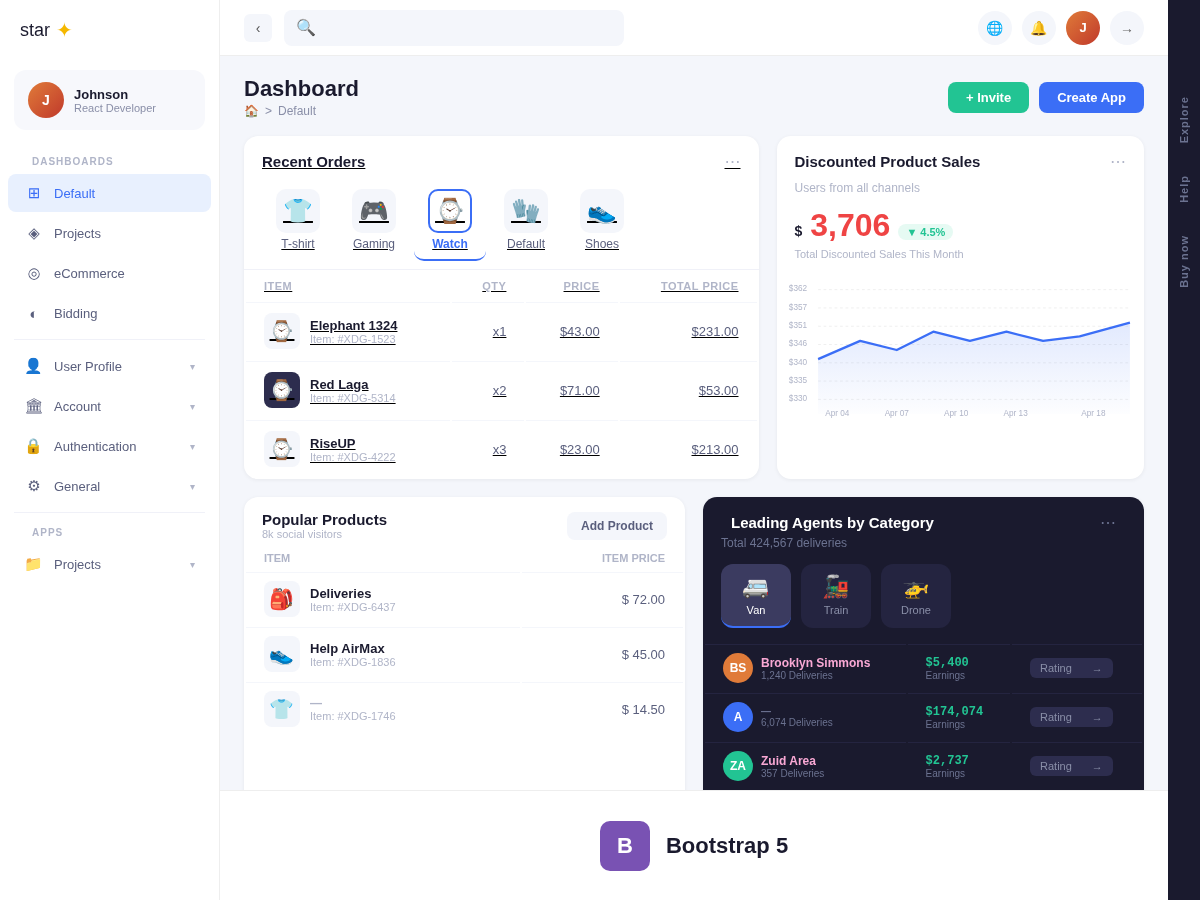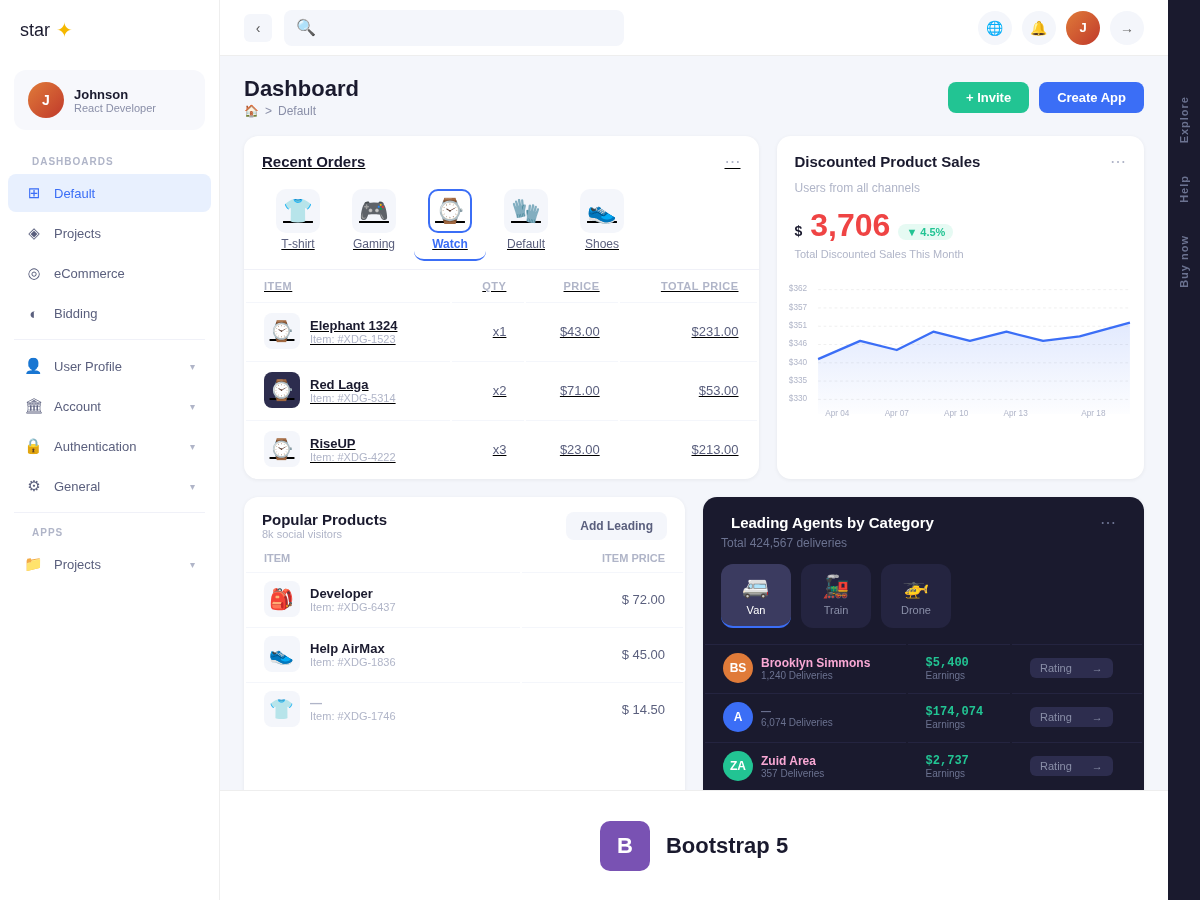--- a/index.html
+++ b/index.html
@@ -375,7 +375,7 @@
             <div class="card-title">Popular Products</div>
             <div class="pop-subtitle">8k social visitors</div>
           </div>
-          <button class="btn-add">Add Leading</button>
+          <button class="btn-add">Add Product</button>
         </div>
         <table class="pop-table">
           <thead>

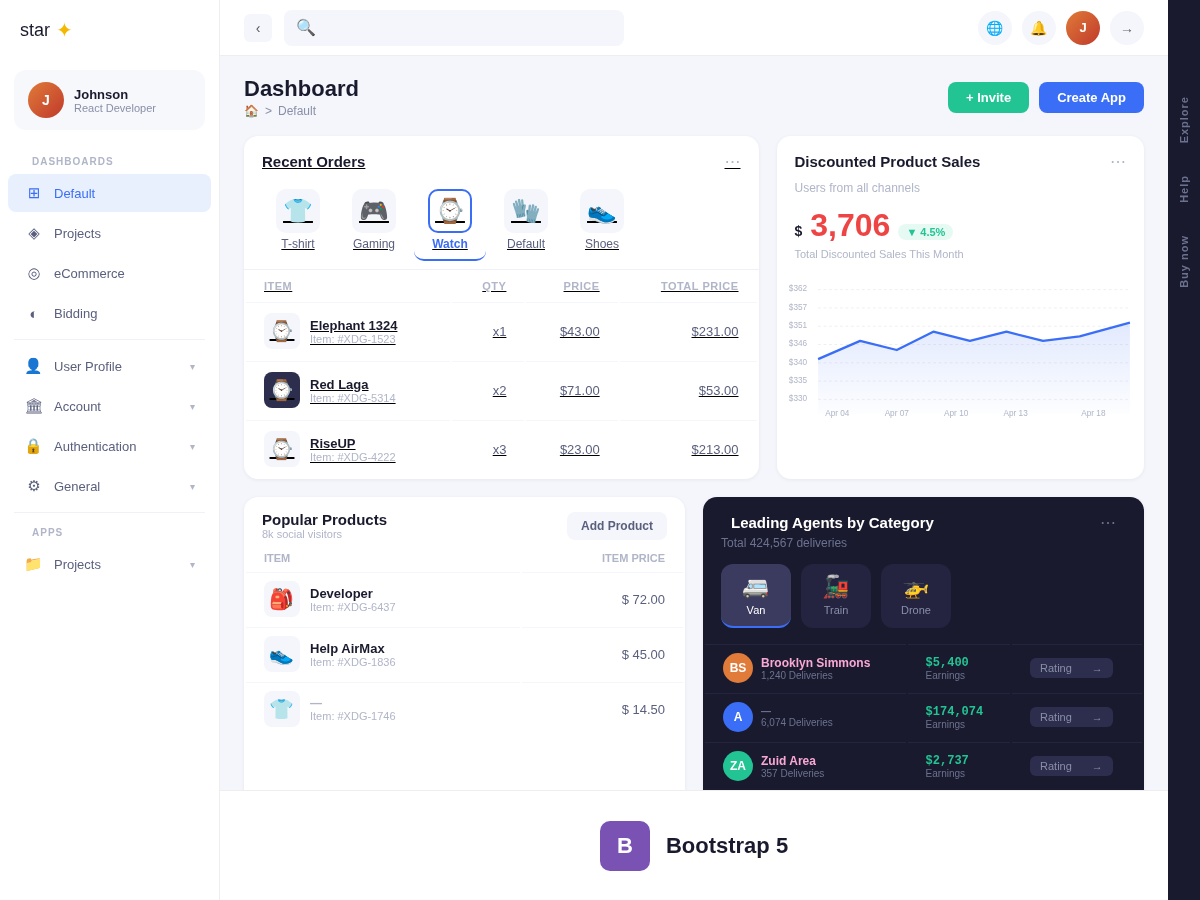--- a/index.html
+++ b/index.html
@@ -390,7 +390,7 @@
                 <div class="item-cell">
                   <div class="item-img">🎒</div>
                   <div>
-                    <div class="item-name">Developer</div>
+                    <div class="item-name">Deliveries</div>
                     <div class="item-id">Item: #XDG-6437</div>
                   </div>
                 </div>

